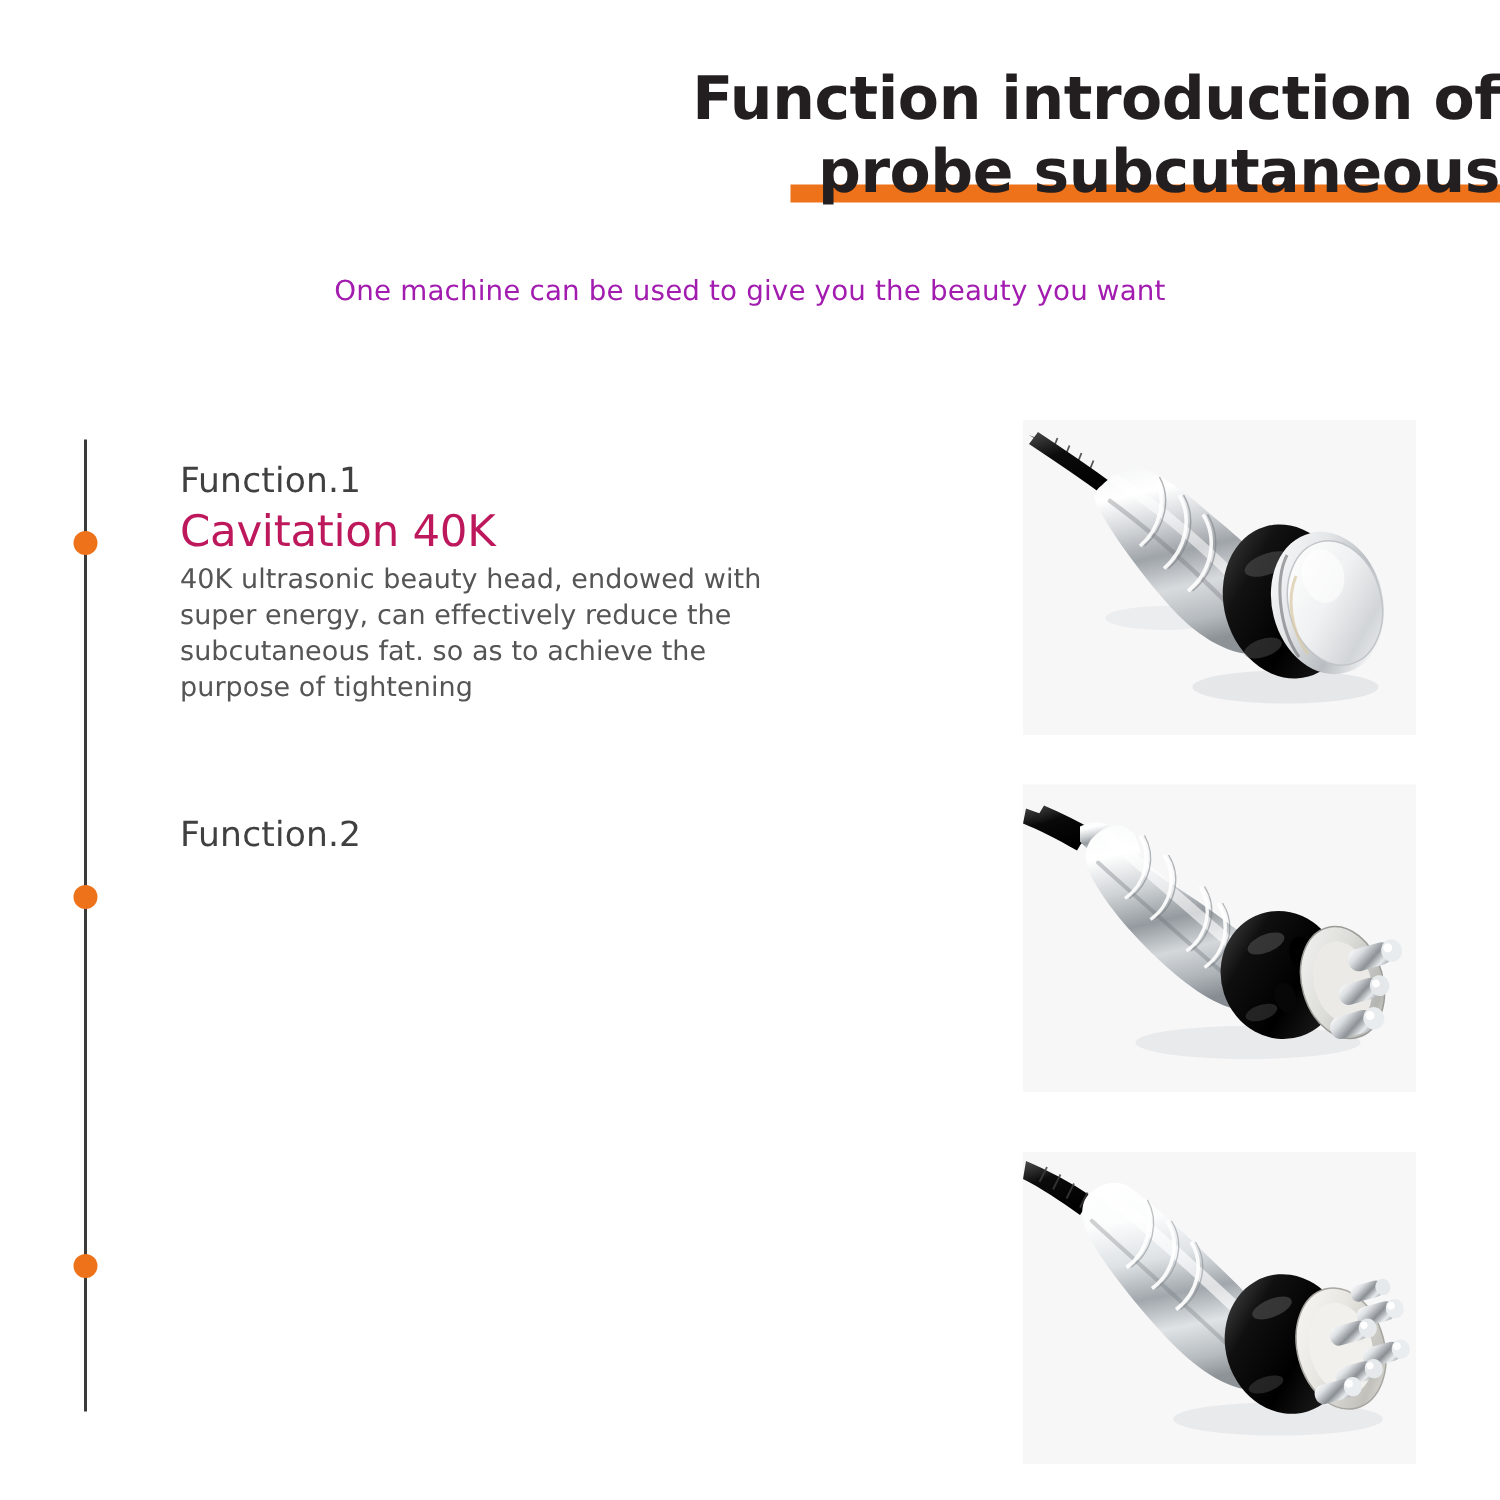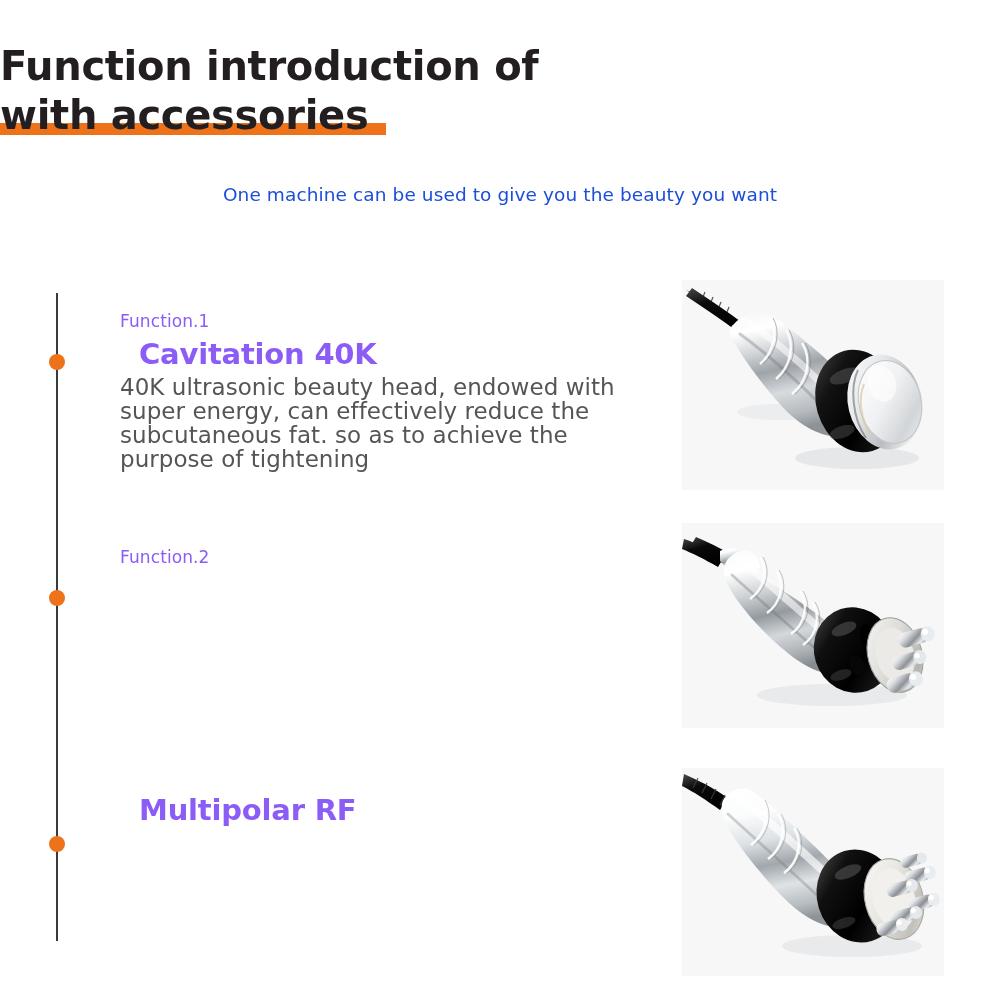--- a/index.html
+++ b/index.html
@@ -27,7 +27,7 @@
     position: absolute;
     top: 42px; left: 0;
     width: 1000px;
-    text-align: left;
+    text-align: right;
   }
   .title-line {
     font-size: 40px;

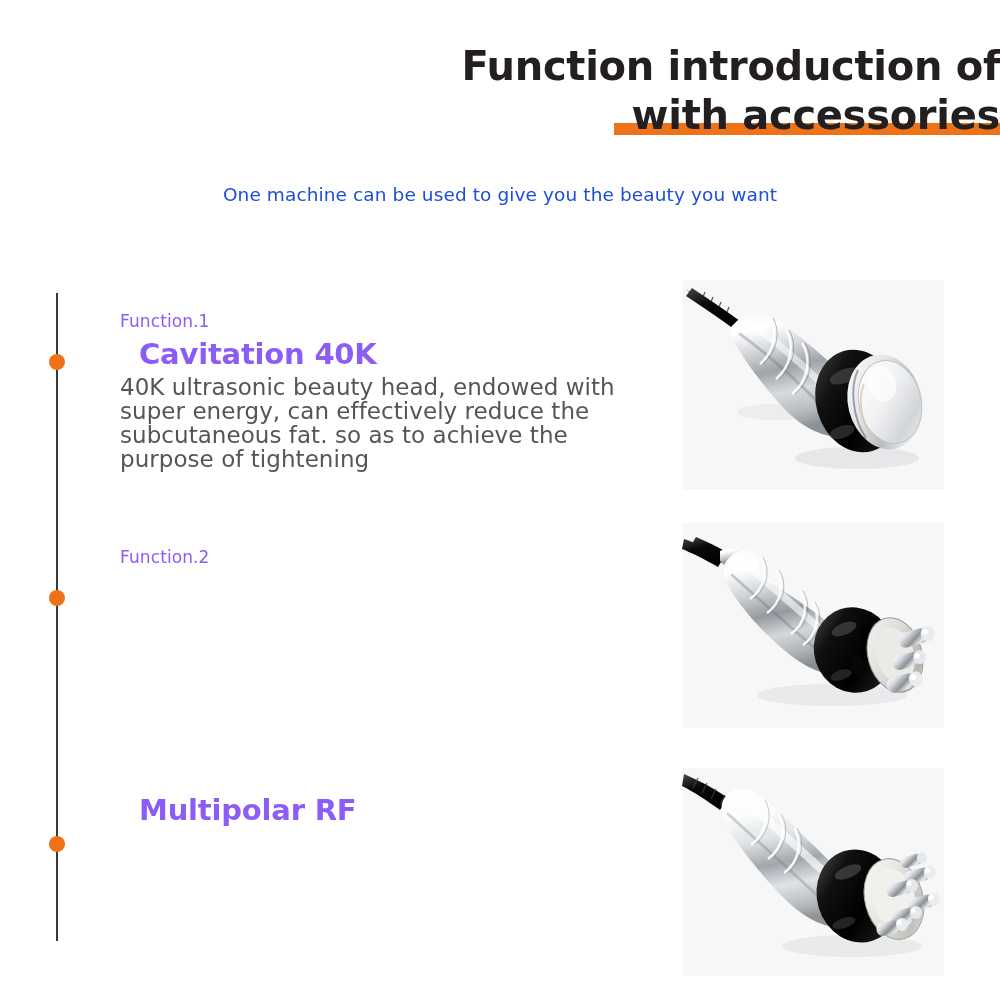--- a/index.html
+++ b/index.html
@@ -132,7 +132,7 @@
     <span class="title-line">
       <span id="title-line2-wrap">
         <span id="title-underline"></span>
-        <span id="title-line2-text">with accessories</span>
+        <span id="title-line2-text">probe subcutaneous</span>
       </span>
     </span>
   </div>

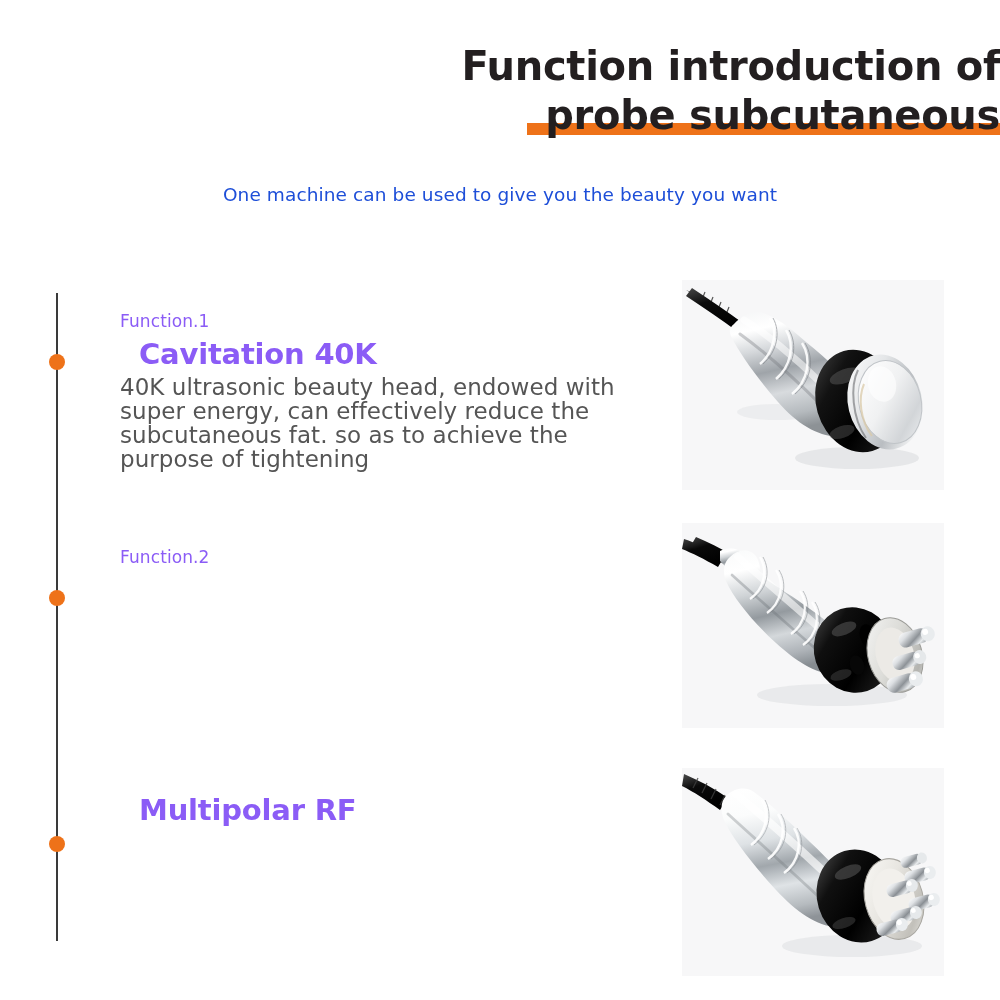--- a/index.html
+++ b/index.html
@@ -60,7 +60,7 @@
     top: 184px; left: 0;
     width: 1000px;
     font-size: 18.5px;
-    color: #1d4ed8;
+    color: #a21caf;
     letter-spacing: 0.1px;
   }
 

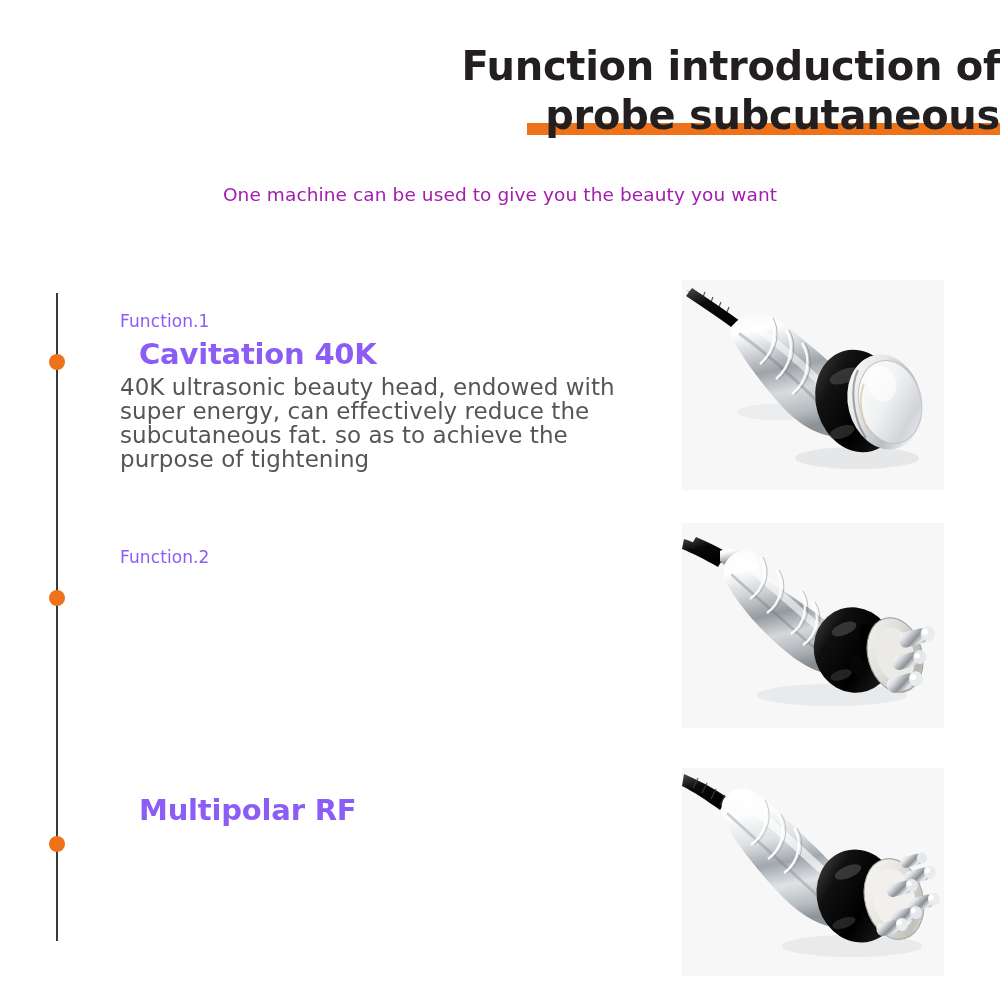--- a/index.html
+++ b/index.html
@@ -91,8 +91,8 @@
     width: 545px;
   }
   .fn-kicker {
-    font-size: 17px;
-    color: #8b5cf6;
+    font-size: 23px;
+    color: #404040;
     line-height: 26px;
     letter-spacing: 0.1px;
   }

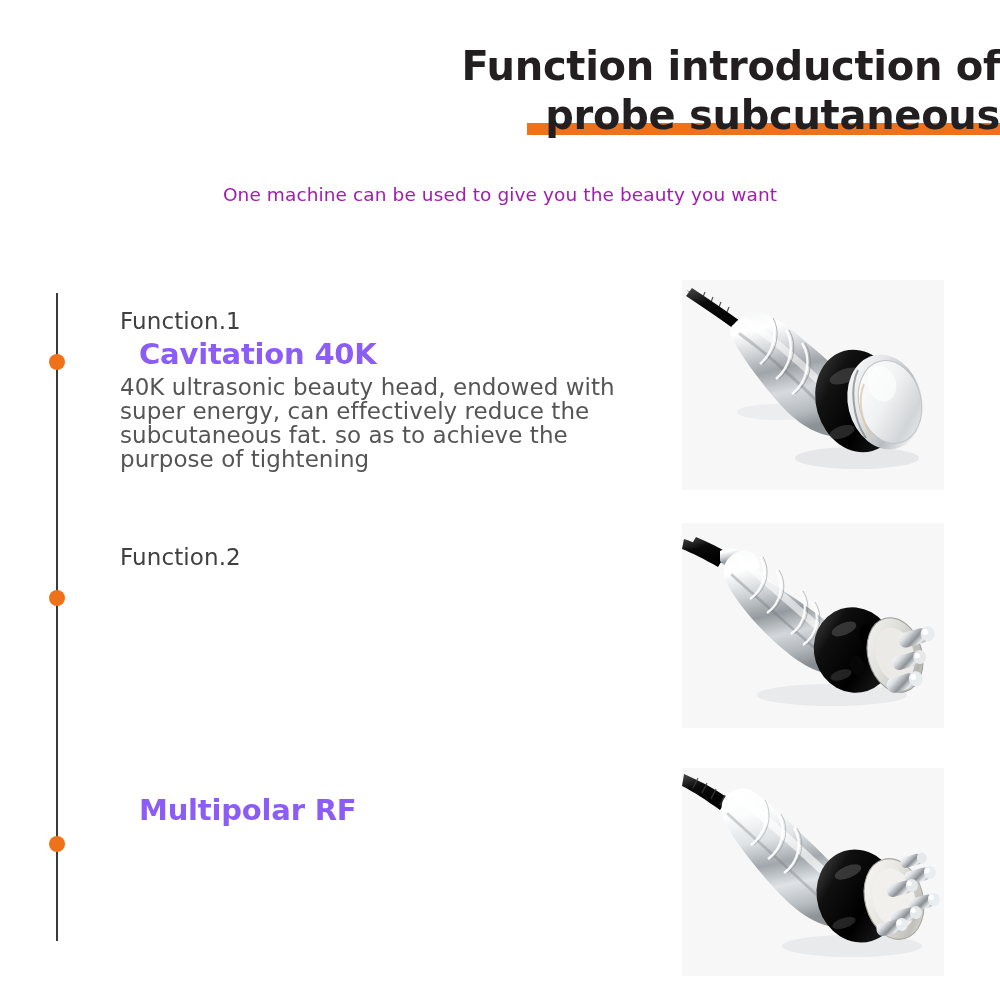--- a/index.html
+++ b/index.html
@@ -98,12 +98,11 @@
   }
   .fn-title {
     font-size: 29px;
-    font-weight: bold;
-    color: #8b5cf6;
+    font-weight: normal;
+    color: #be185d;
     line-height: 38px;
     letter-spacing: -0.2px;
     margin-top: 1px;
-    margin-left: 19px;
   }
   .fn-desc {
     font-size: 23px;

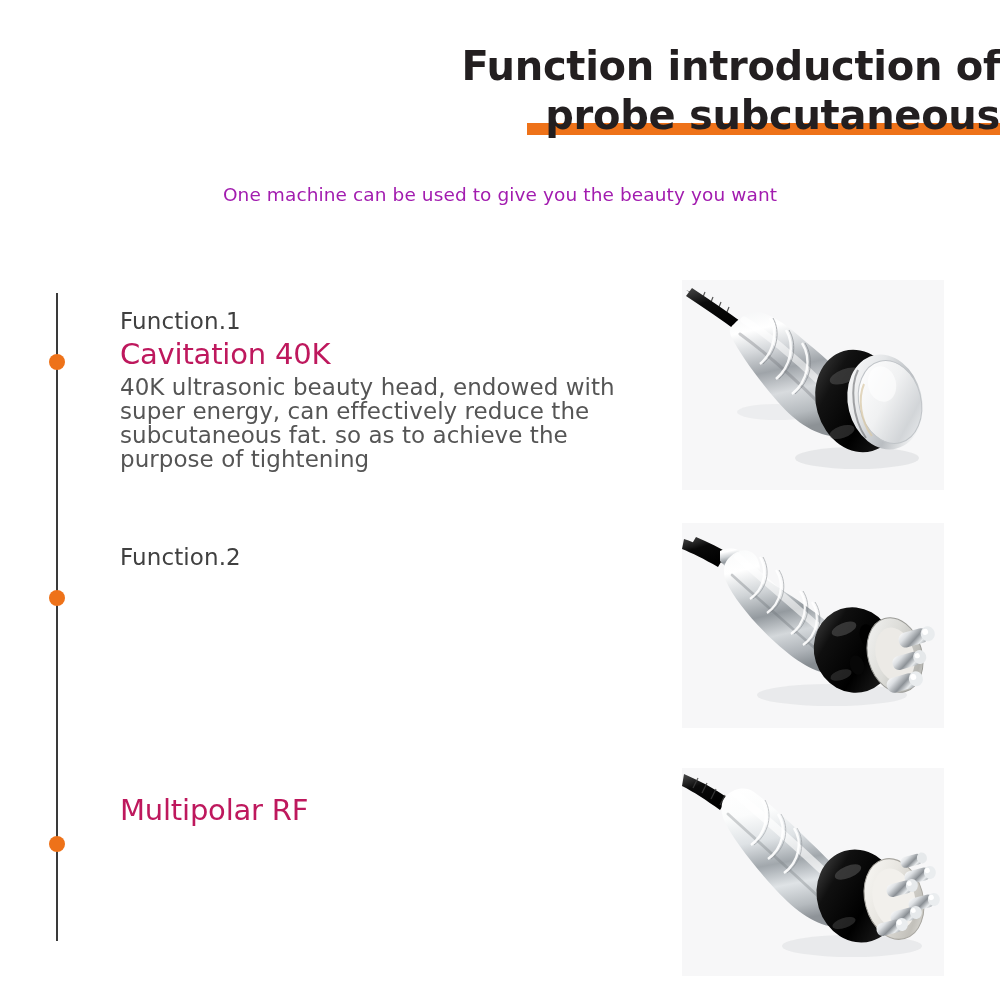--- a/index.html
+++ b/index.html
@@ -105,7 +105,7 @@
     margin-top: 1px;
   }
   .fn-desc {
-    font-size: 23px;
+    font-size: 18px;
     color: #555555;
     line-height: 24px;
     margin-top: 2px;

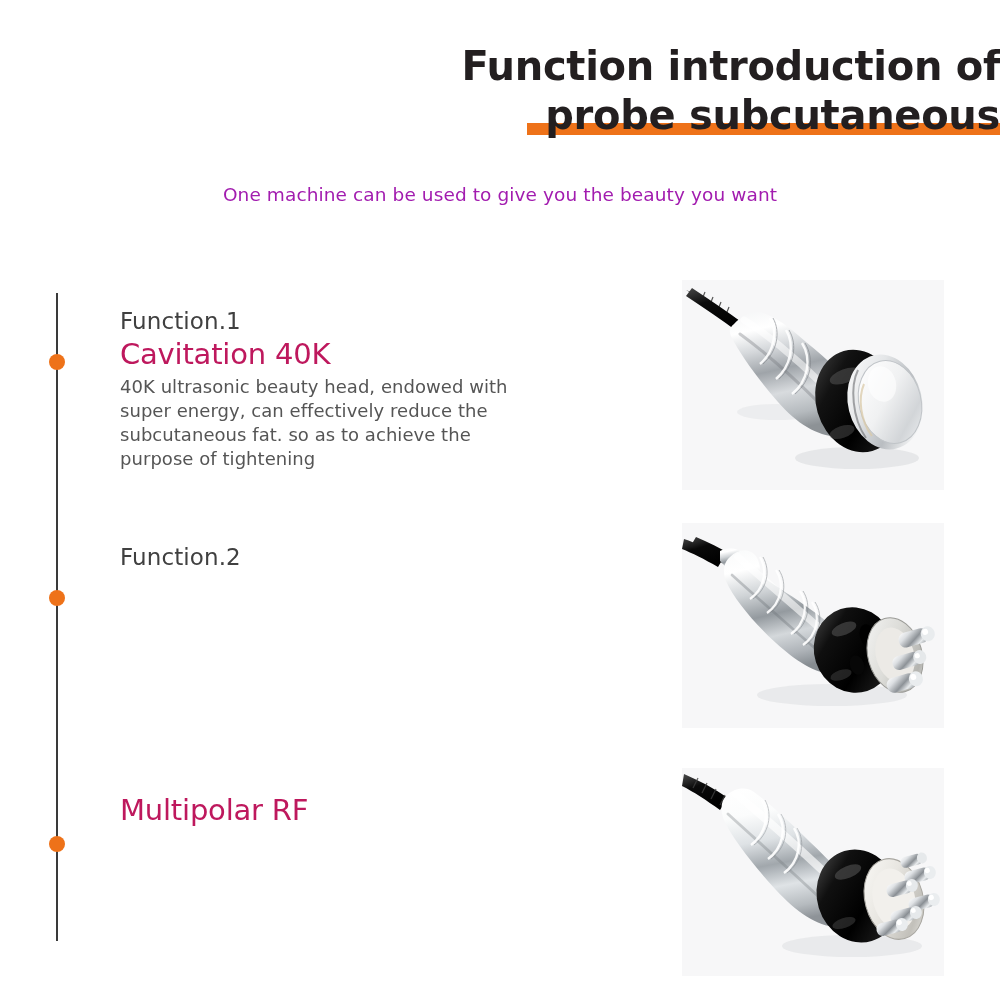--- a/index.html
+++ b/index.html
@@ -158,7 +158,6 @@
 </div>
 
 <div class="fn-block" style="top:790px;">
-  <div class="fn-title">Multipolar RF</div>
 </div>
 
 <div class="img-card" style="left:682px; top:280px; width:262px; height:210px;">

